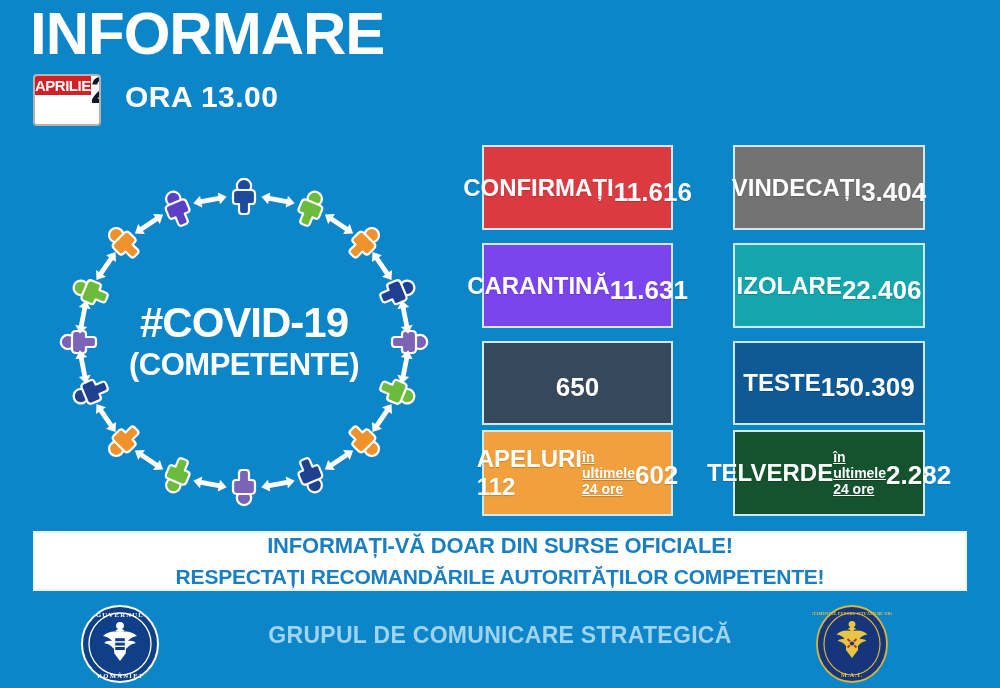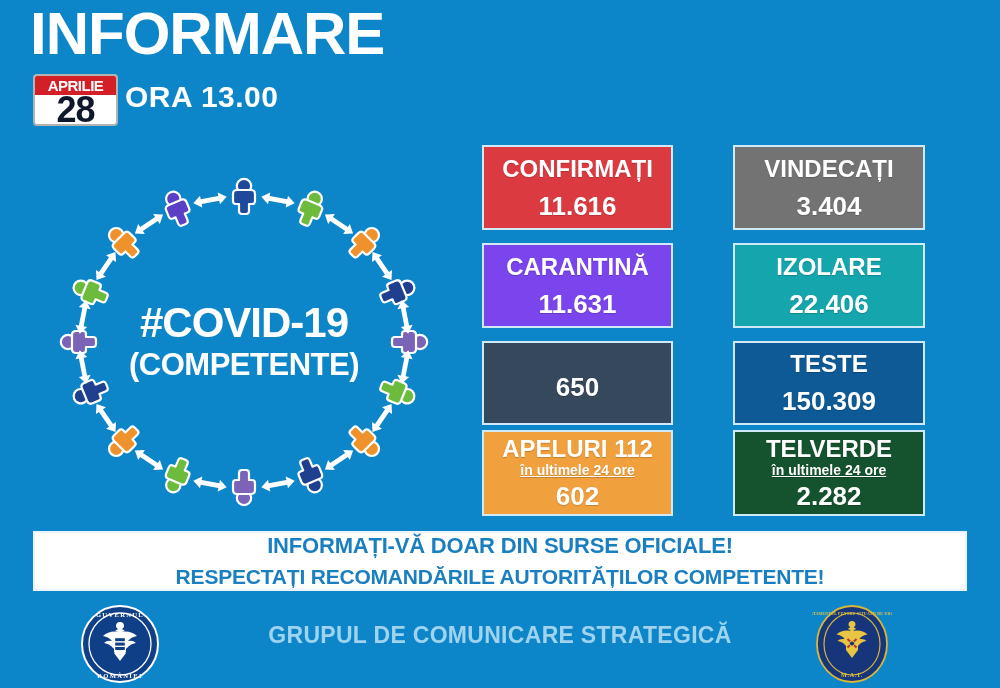--- a/index.html
+++ b/index.html
@@ -20,13 +20,13 @@
   }
   .cal{
     position:absolute;left:33px;top:74px;
-    width:85px;height:52px;
+    width:68px;height:52px;
     background:#ffffff;
     border:2px solid #b3b3b3;
     border-radius:4px;
     box-sizing:border-box;
     overflow:hidden;
-    display:flex;flex-direction:column;
+    display:flex;flex-direction:row;
   }
   .cal-month{
     background:#d32027;color:#ffffff;

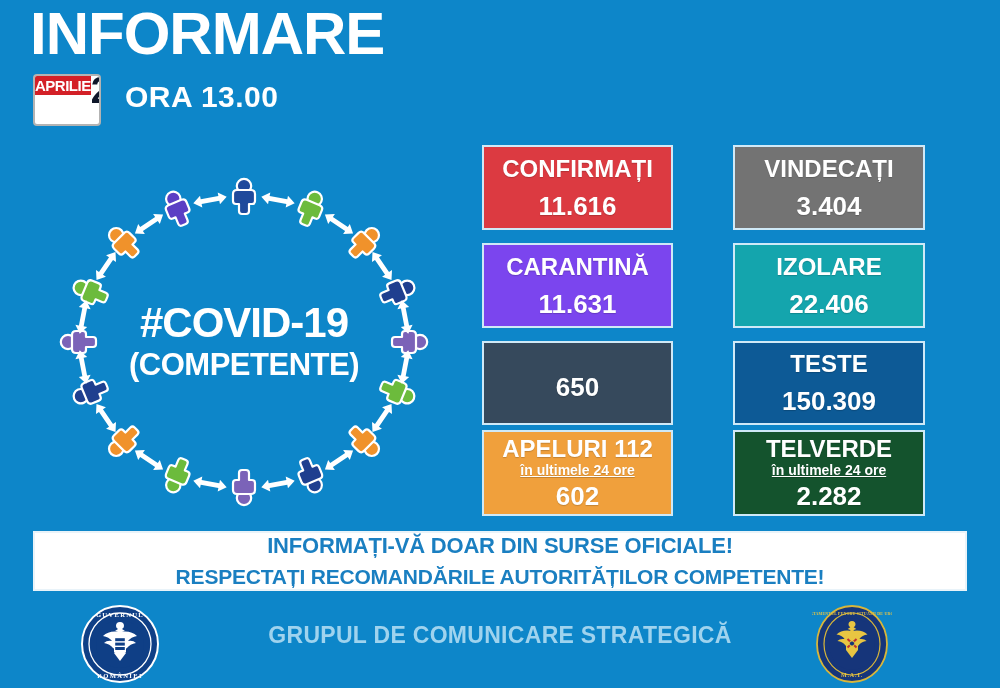--- a/index.html
+++ b/index.html
@@ -63,7 +63,7 @@
     position:absolute;
     border:2px solid #cfe9f7;
     box-sizing:border-box;
-    display:flex;flex-direction:column;
+    display:flex;flex-direction:row;
     align-items:center;justify-content:center;
     color:#ffffff;
     text-shadow:0 1px 1px rgba(0,0,0,.18);

